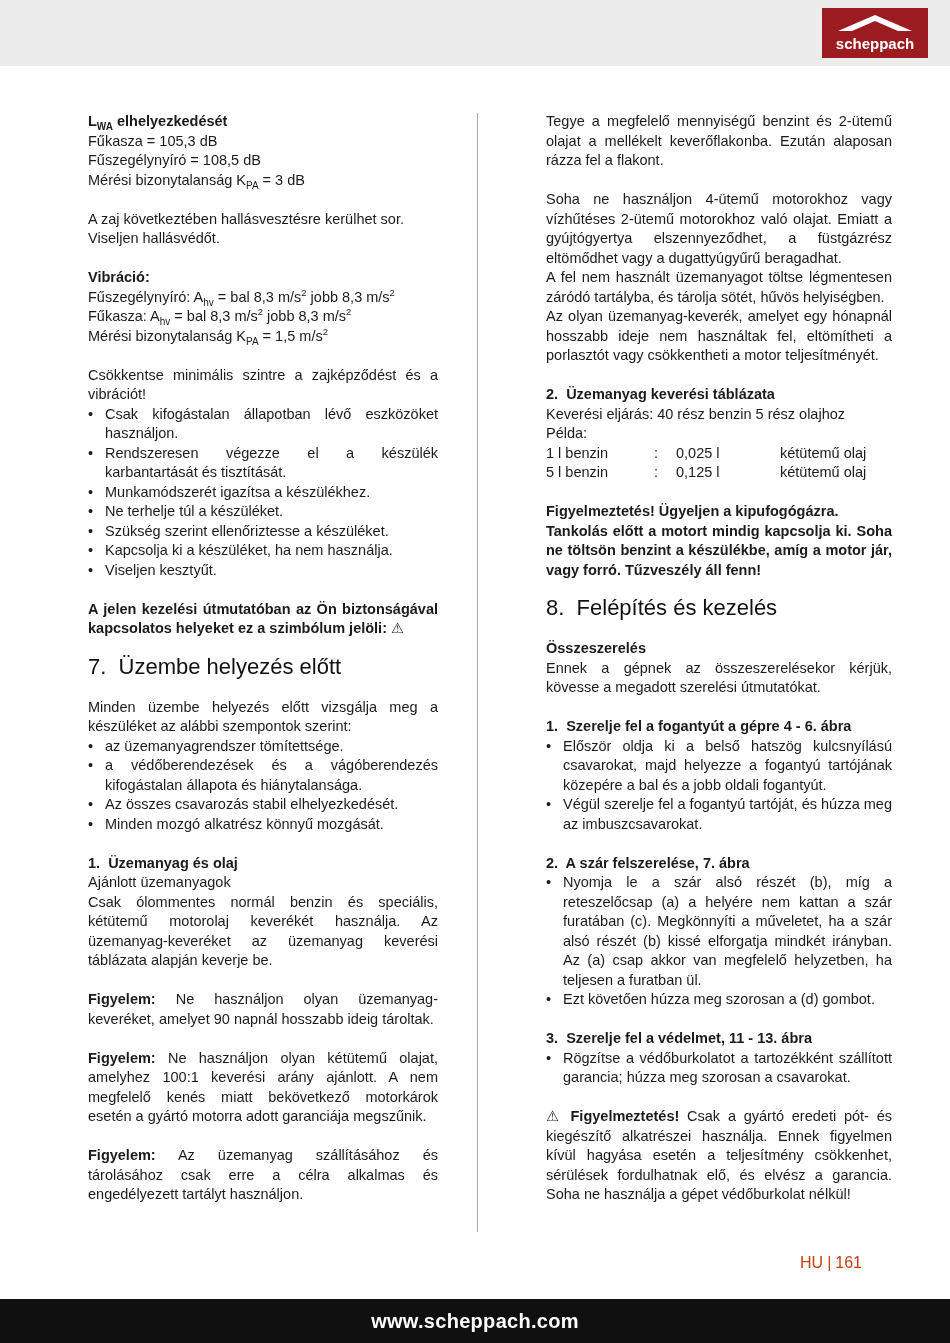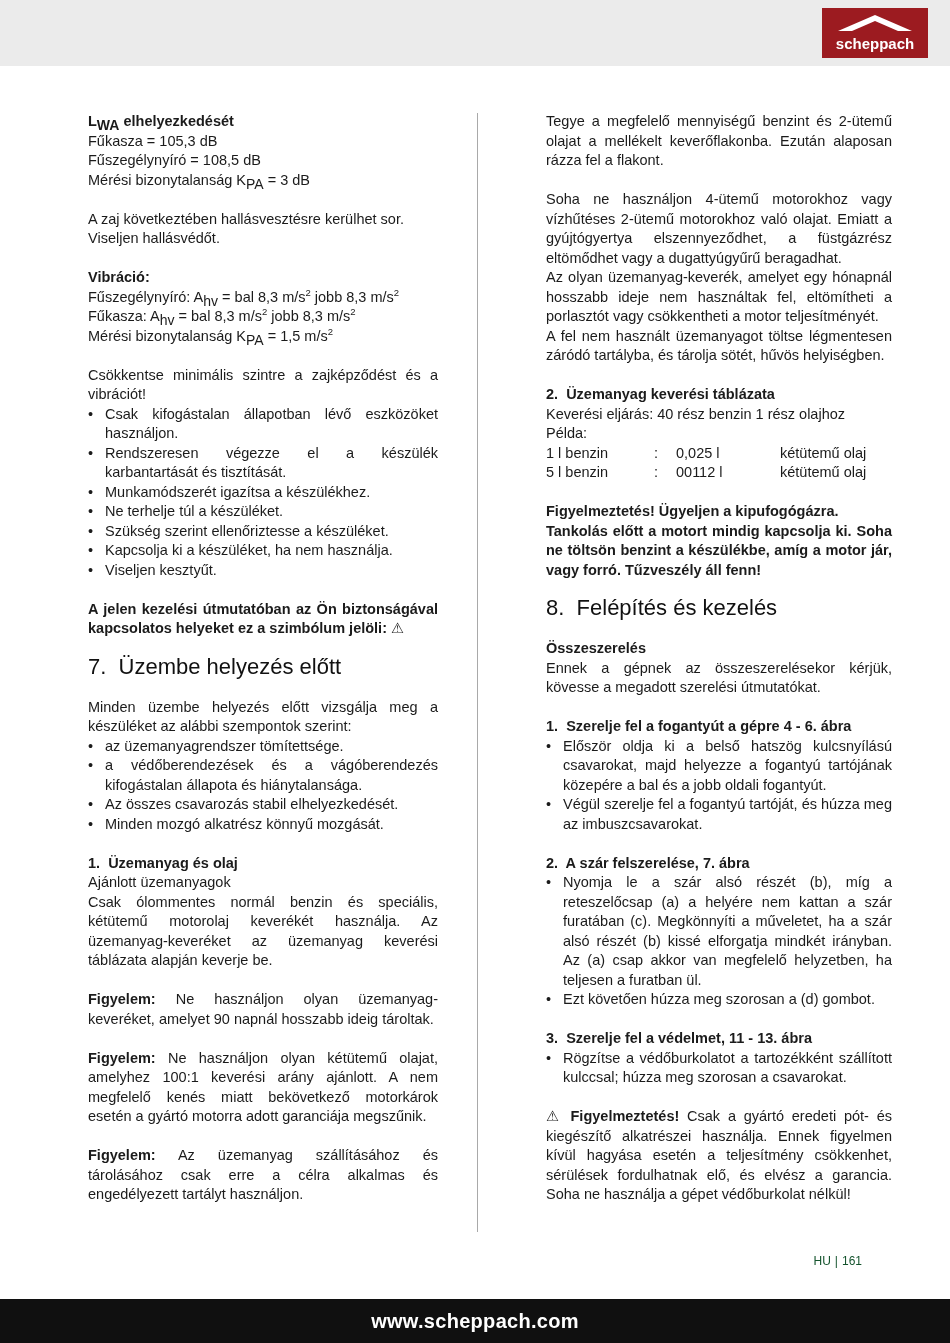--- a/index.html
+++ b/index.html
@@ -24,7 +24,7 @@
   p.para { margin:0; text-align:justify; }
   .gap { height:19.5px; }
   .b { font-weight:bold; }
-  .sub { font-size:14px; vertical-align:sub; line-height:0; }
+  .sub { font-size:10px; vertical-align:sub; line-height:0; }
   .sup { font-size:9.5px; vertical-align:super; line-height:0; }
 
   .h1 { font-size:22px; line-height:24px; font-weight:normal; margin:16px 0 19px 0; color:#111; }

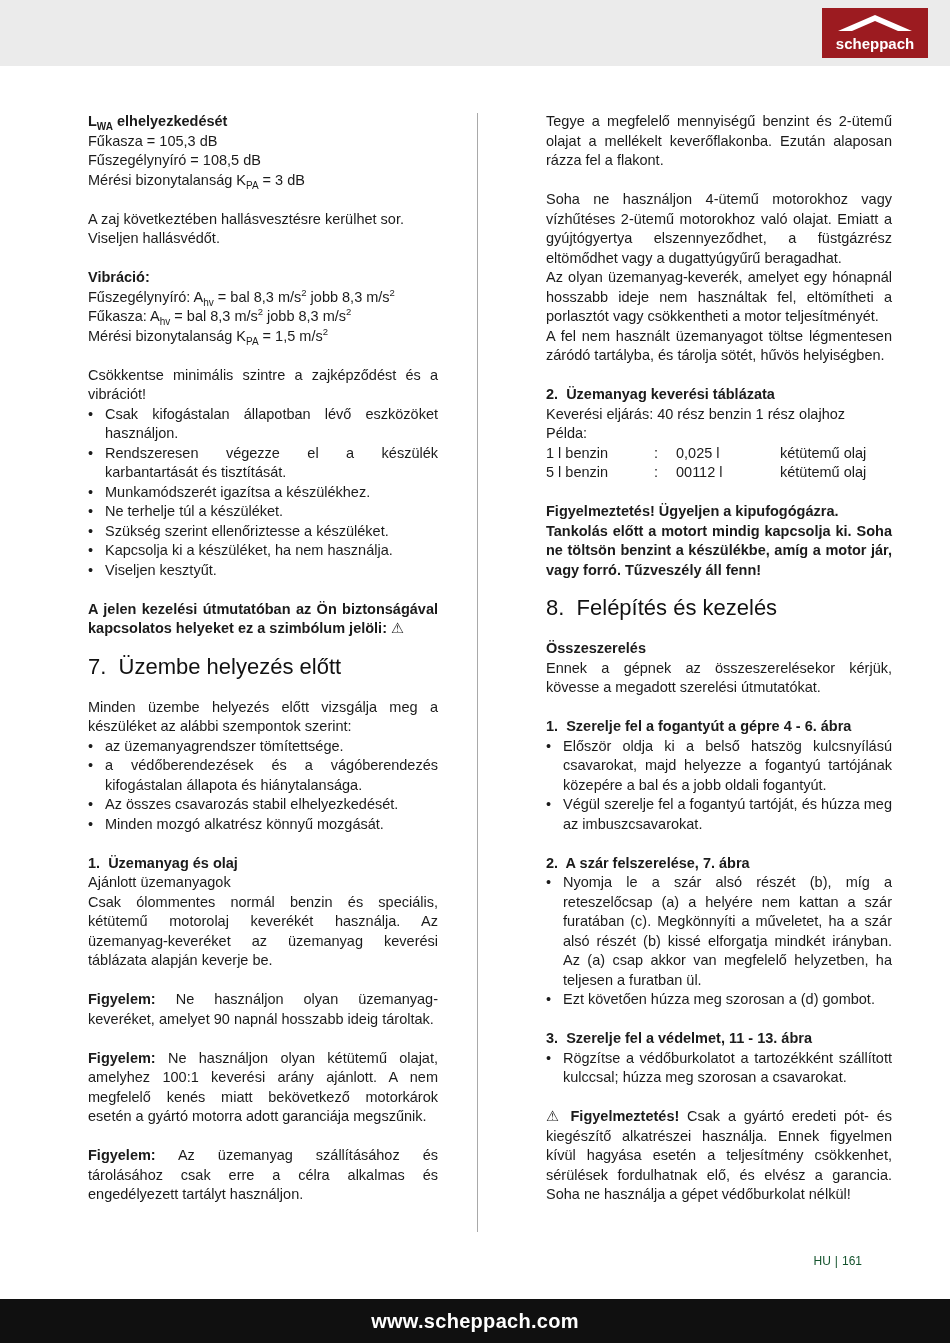--- a/index.html
+++ b/index.html
@@ -145,8 +145,8 @@
         <p class="para"><span>Tegye a megfelelő mennyiségű benzint és 2-ütemű olajat a mellékelt keverőflakonba. Ezután alaposan rázza fel a flakont.</span></p>
         <div class="gap"></div>
         <p class="para"><span>Soha ne használjon 4-ütemű motorokhoz vagy vízhűtéses 2-ütemű motorokhoz való olajat. Emiatt a gyújtógyertya elszennyeződhet, a füstgázrész eltömődhet vagy a dugattyúgyűrű beragadhat.</span></p>
+        <p class="para"><span>A fel nem használt üzemanyagot töltse légmentesen záródó tartályba, és tárolja sötét, hűvös helyiségben.</span></p>
         <p class="para"><span>Az olyan üzemanyag-keverék, amelyet egy hónapnál hosszabb ideje nem használtak fel, eltömítheti a porlasztót vagy csökkentheti a motor teljesítményét.</span></p>
-        <p class="para"><span>A fel nem használt üzemanyagot töltse légmentesen záródó tartályba, és tárolja sötét, hűvös helyiségben.</span></p>
         <div class="gap"></div>
         <p class="line"><span class="b">2.&nbsp; Üzemanyag keverési táblázata</span></p>
         <p class="line"><span>Keverési eljárás: 40 rész benzin 1 rész olajhoz</span></p>

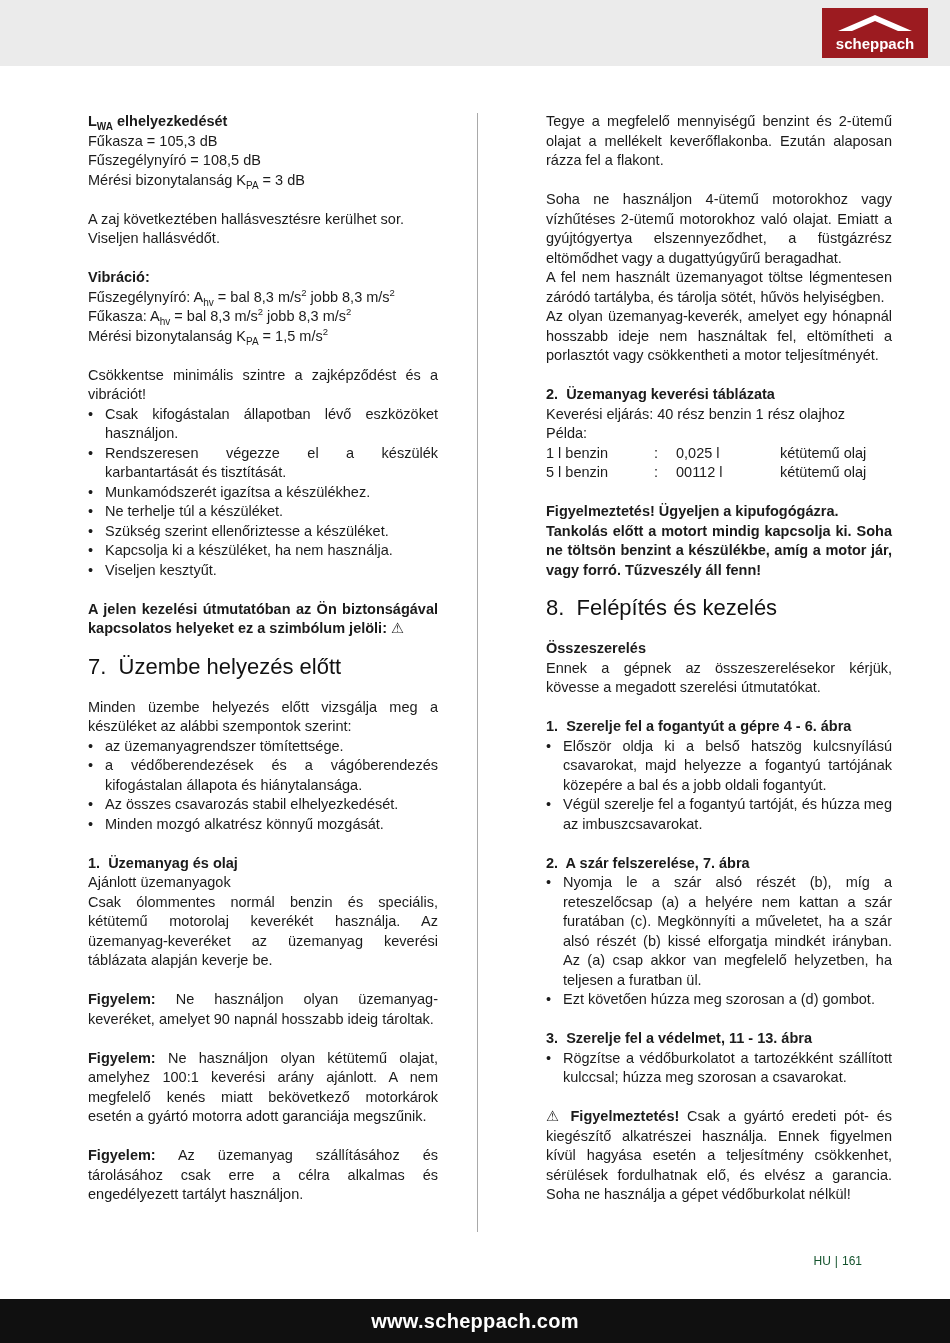--- a/index.html
+++ b/index.html
@@ -149,7 +149,7 @@
         <p class="para"><span>Az olyan üzemanyag-keverék, amelyet egy hónapnál hosszabb ideje nem használtak fel, eltömítheti a porlasztót vagy csökkentheti a motor teljesítményét.</span></p>
         <div class="gap"></div>
         <p class="line"><span class="b">2.&nbsp; Üzemanyag keverési táblázata</span></p>
-        <p class="line"><span>Keverési eljárás: 40 rész benzin 1 rész olajhoz</span></p>
+        <p class="line"><span>Keverési eljárás: 40 rész benzin 5 rész olajhoz</span></p>
         <p class="line"><span>Példa:</span></p>
         <div class="mixtable">
           <div class="mrow">

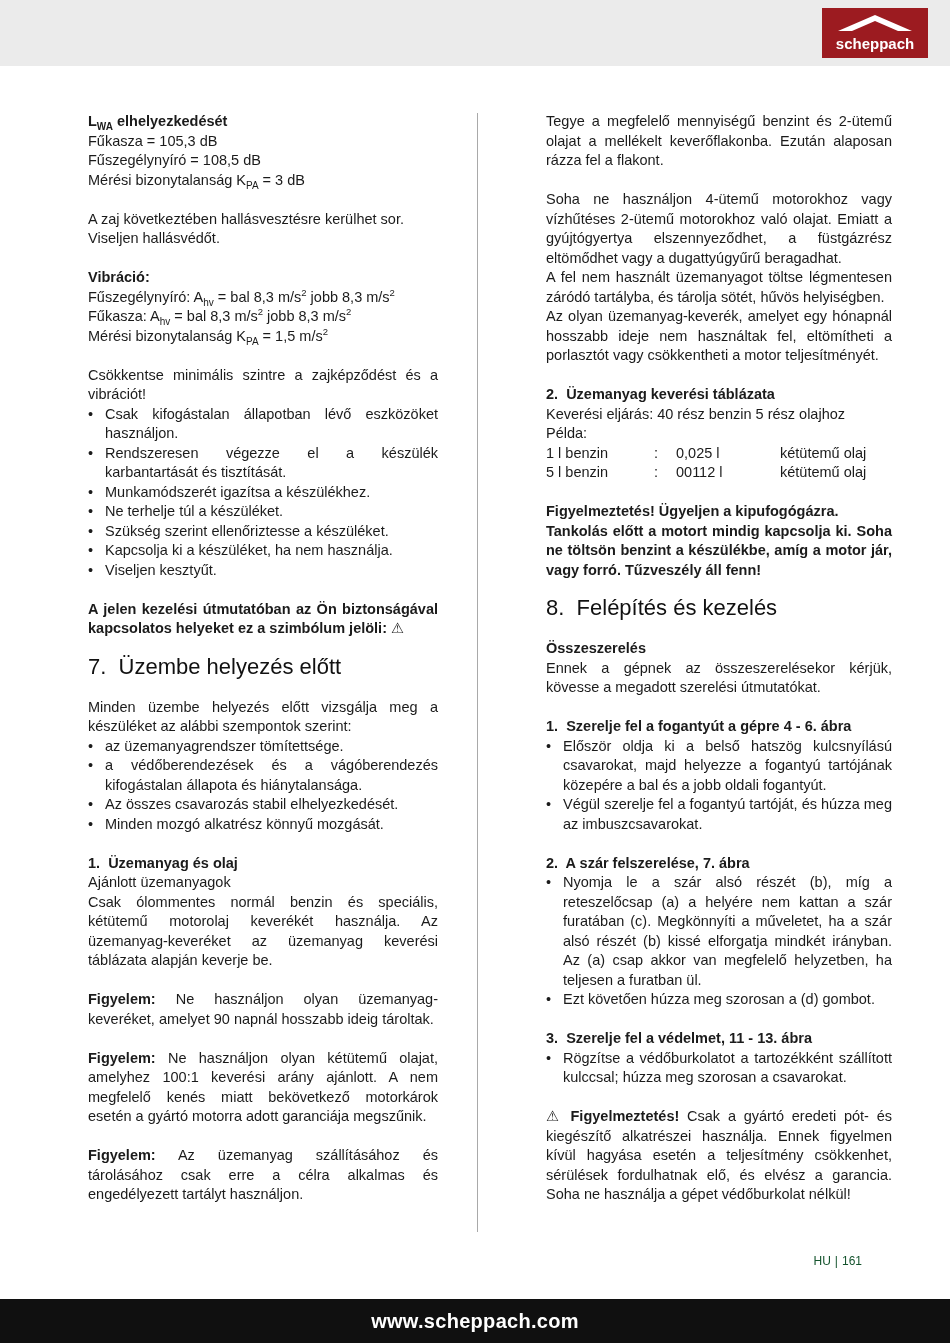--- a/index.html
+++ b/index.html
@@ -161,7 +161,7 @@
           <div class="mrow">
             <span class="mcell">5 l benzin</span>
             <span class="mcell">:</span>
-            <span class="mcell">00112 l</span>
+            <span class="mcell">0,125 l</span>
             <span class="mcell">kétütemű olaj</span>
           </div>
         </div>

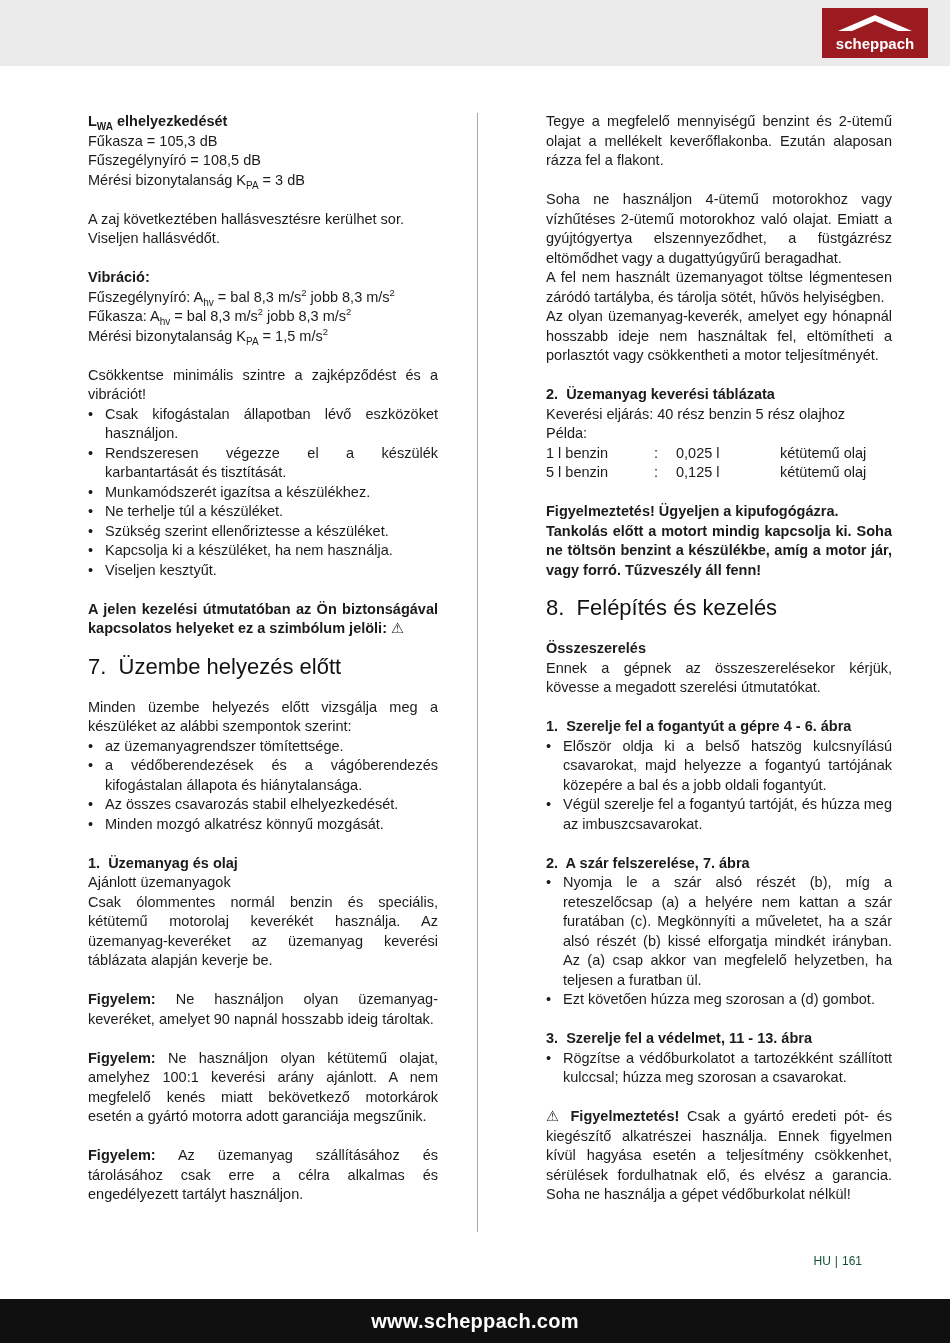--- a/index.html
+++ b/index.html
@@ -200,7 +200,7 @@
         <div class="bullets">
           <div class="bitem">
             <span class="bdot">•</span>
-            <span class="btext"><span>Rögzítse a védőburkolatot a tartozékként szállított kulccsal; húzza meg szorosan a csavarokat.</span></span>
+            <span class="btext"><span>Rögzítse a védőburkolatot a tartozékként szállított garancia; húzza meg szorosan a csavarokat.</span></span>
           </div>
         </div>
         <div class="gap"></div>

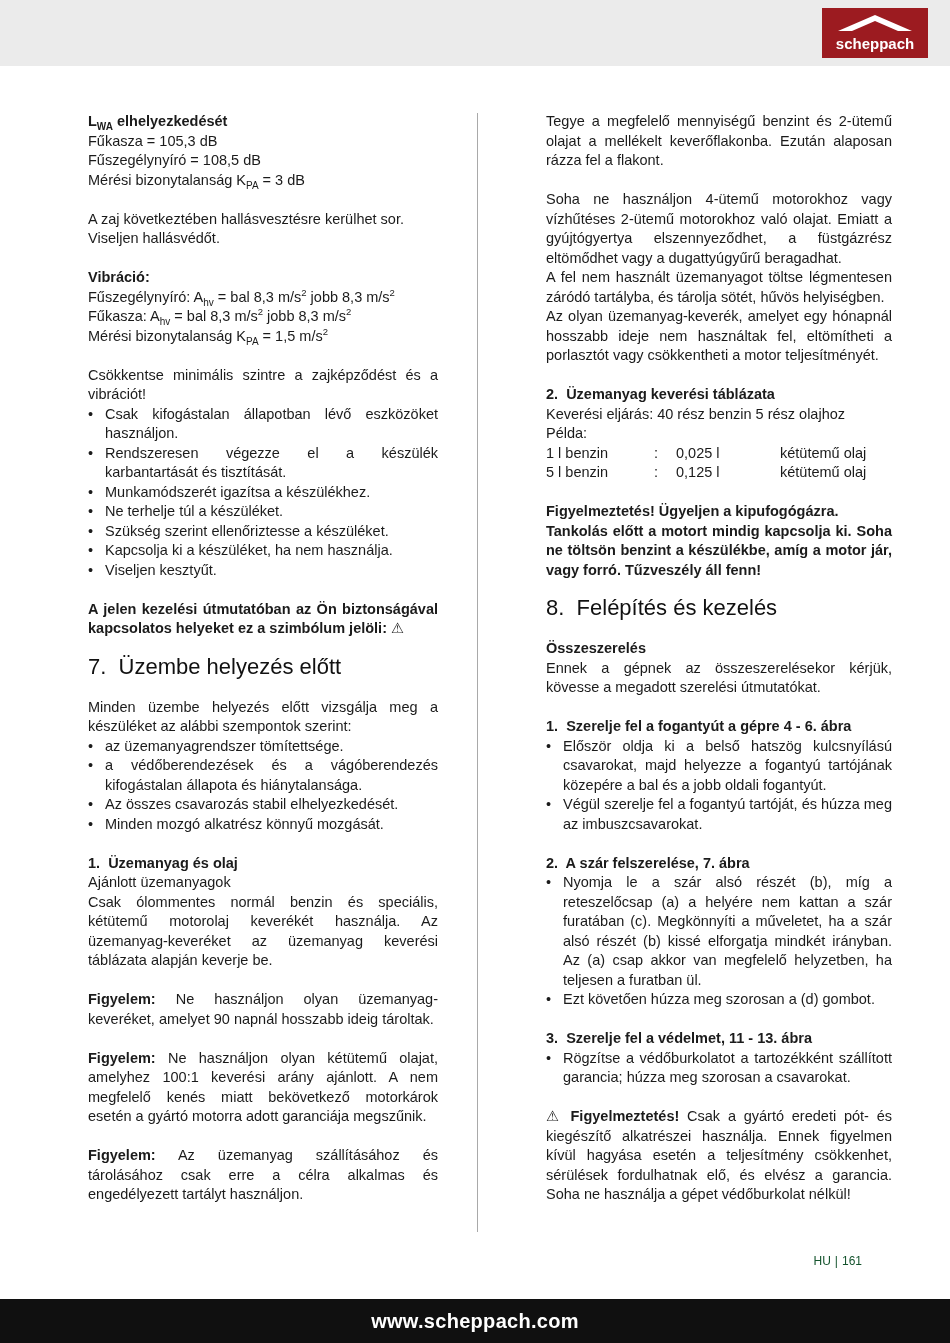--- a/index.html
+++ b/index.html
@@ -39,7 +39,7 @@
   .mcell { white-space:nowrap; }
 
   
-  .pagenum { position:absolute; top:1254px; right:88px; font-size:12px; color:#14532d; }
+  .pagenum { position:absolute; top:1254px; right:88px; font-size:16px; color:#c2410c; }
   .pagenum .pnsep { padding:0 4px; }
   .bottombar { position:absolute; left:0; top:1299px; width:950px; height:44px; background:#101010;
                display:flex; align-items:center; justify-content:center; }

